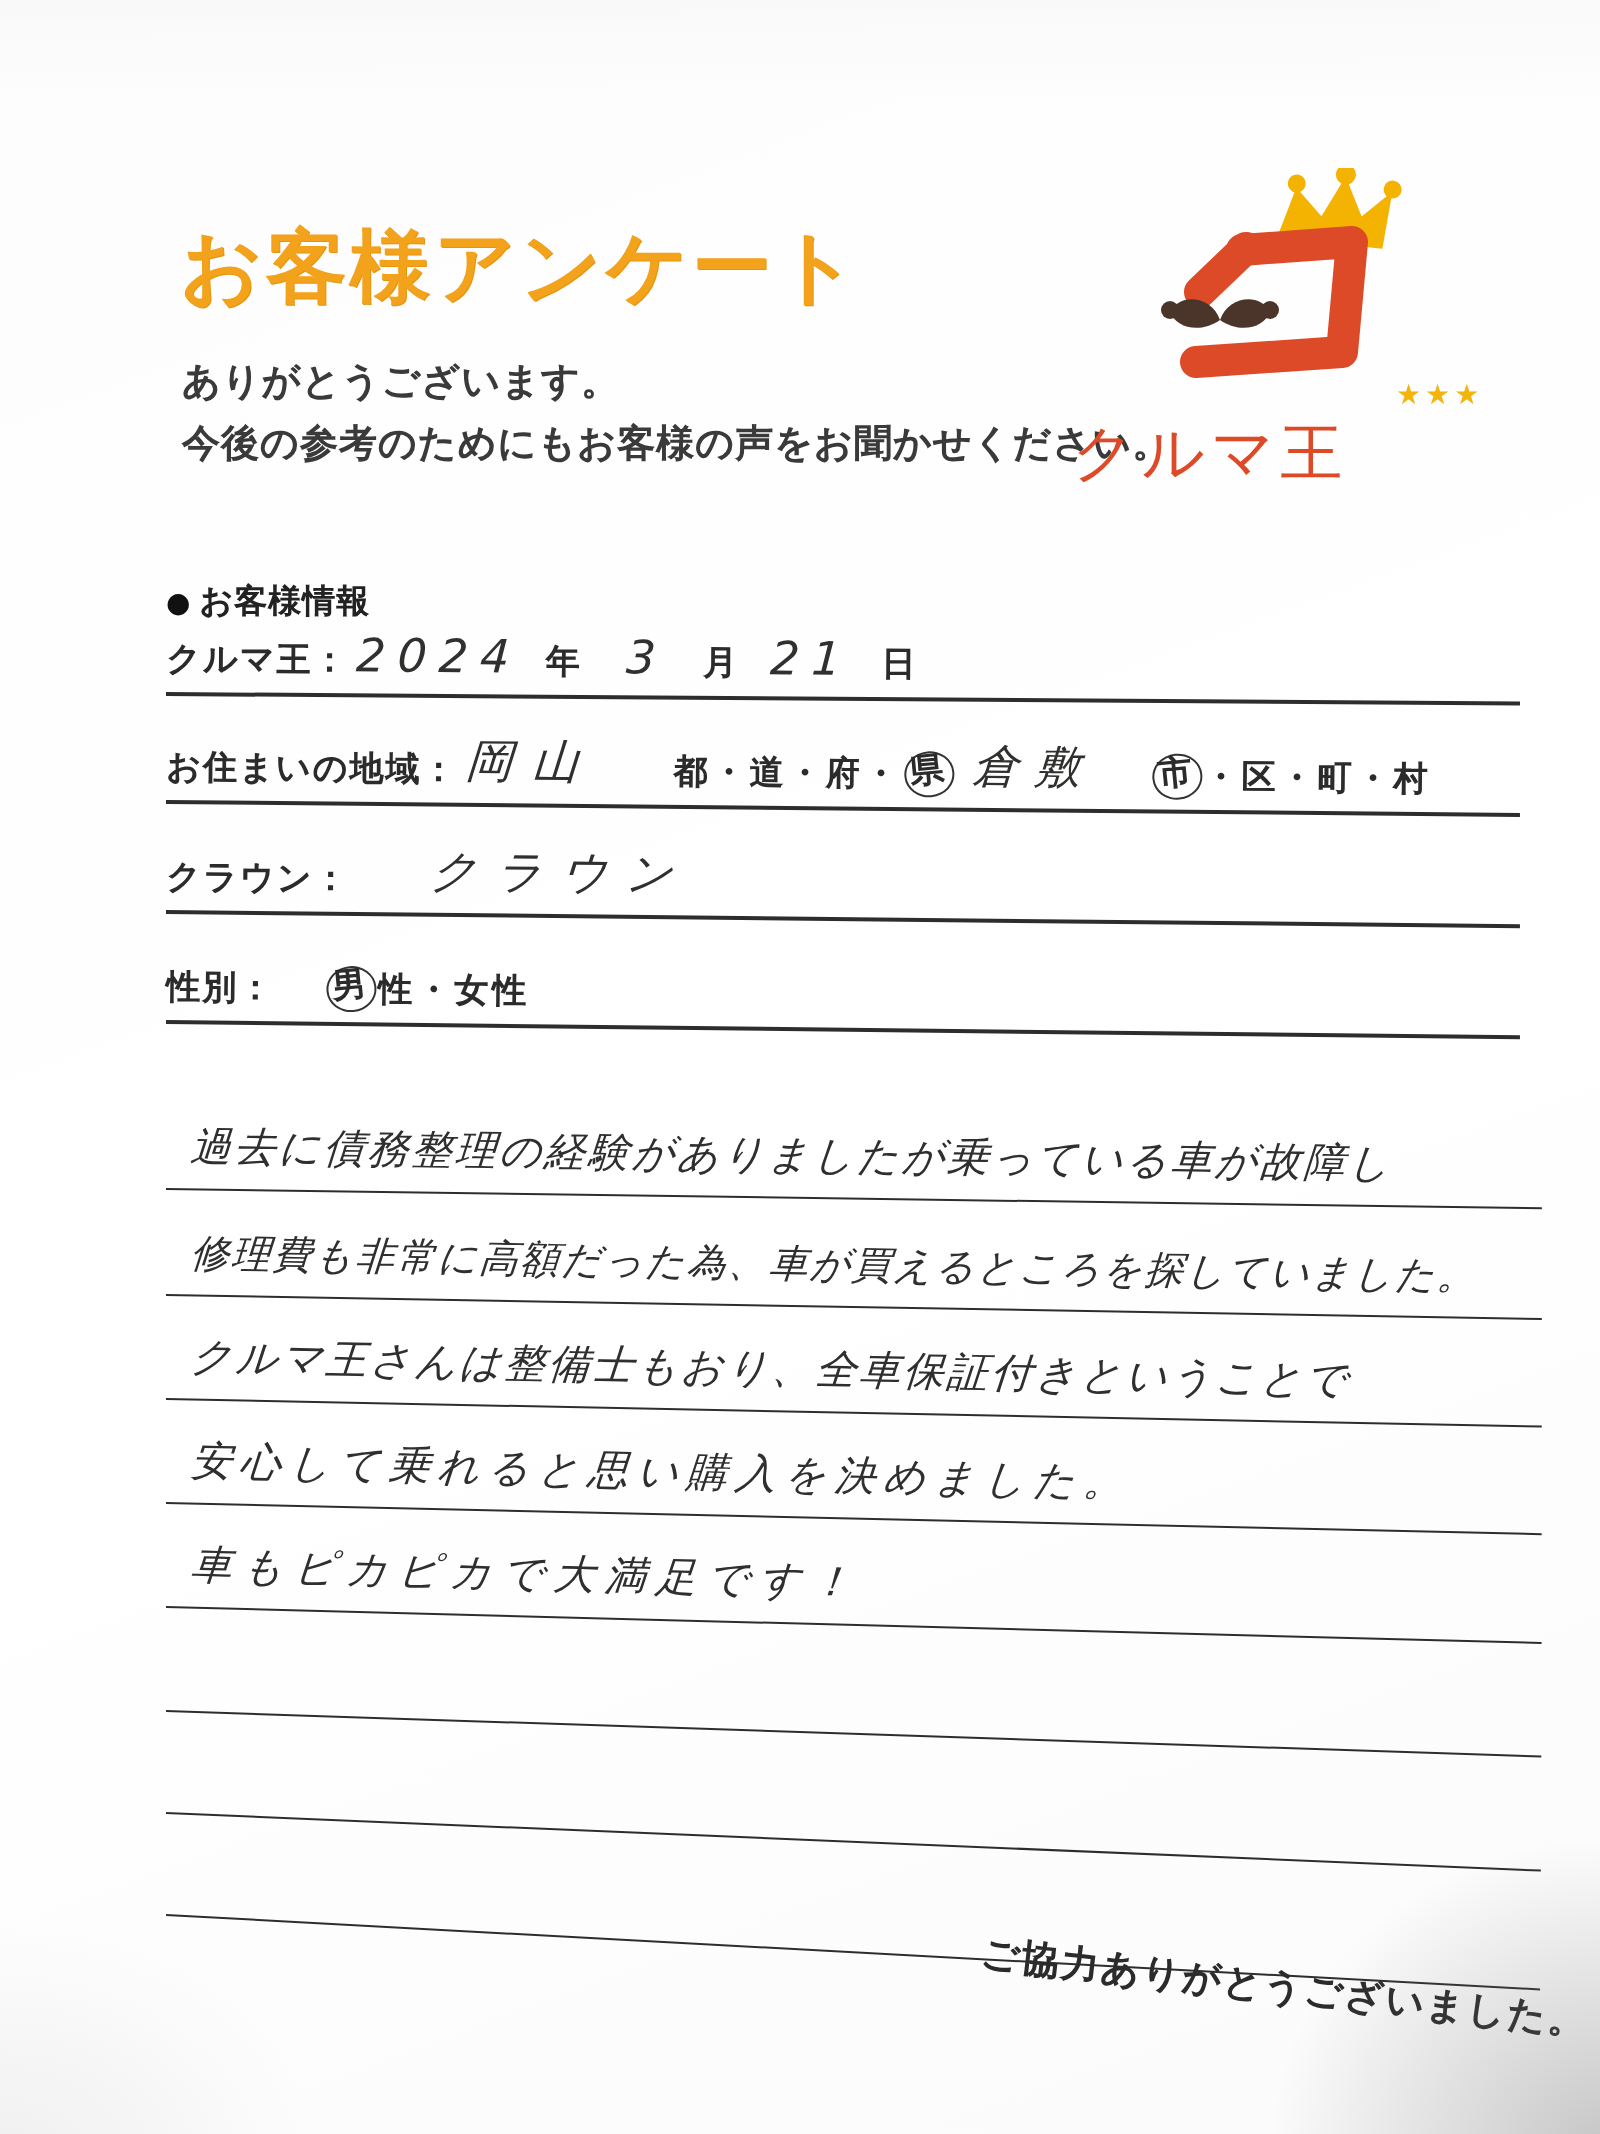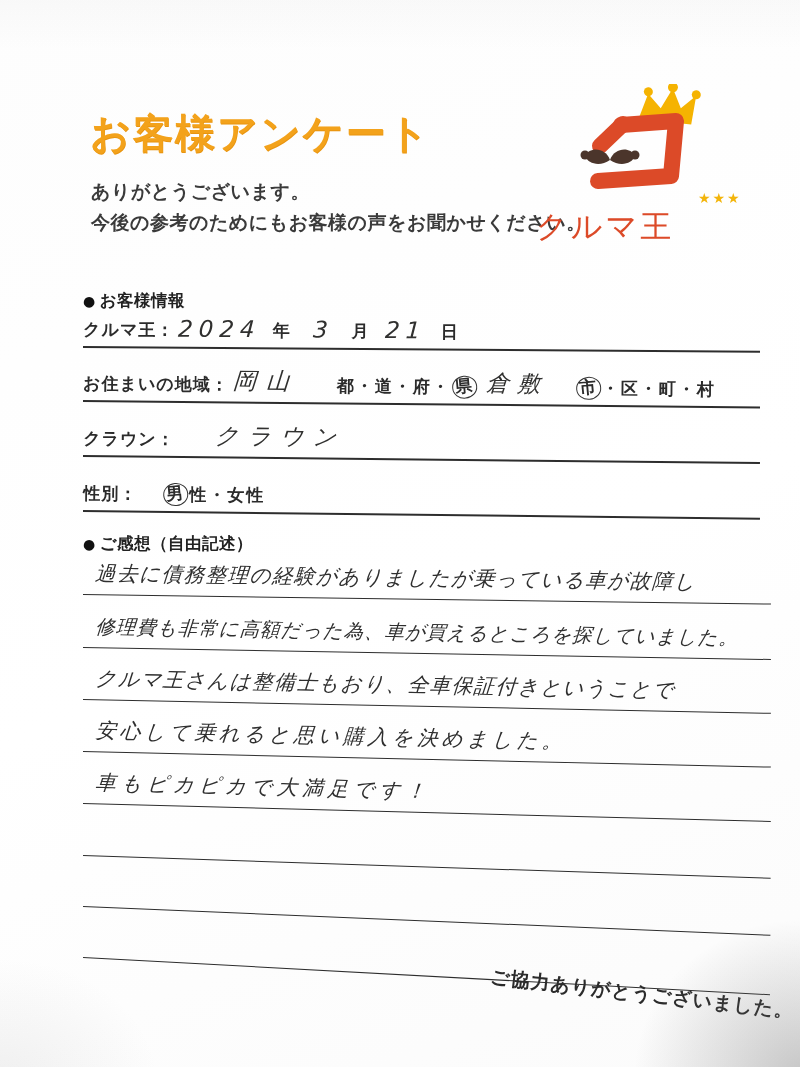--- a/index.html
+++ b/index.html
@@ -187,9 +187,6 @@
     <span class="opts">性・女性</span>
   </div>
 
-  <div class="section-head" style="top: 533px;">
-    <span class="bullet">●</span><span>ご感想（自由記述）</span>
-  </div>
 
   <div class="fb-row" style="top: 542px; transform: rotate(0.8deg);">
     <span class="fb-text hand">過去に債務整理の経験がありましたが乗っている車が故障し</span>

